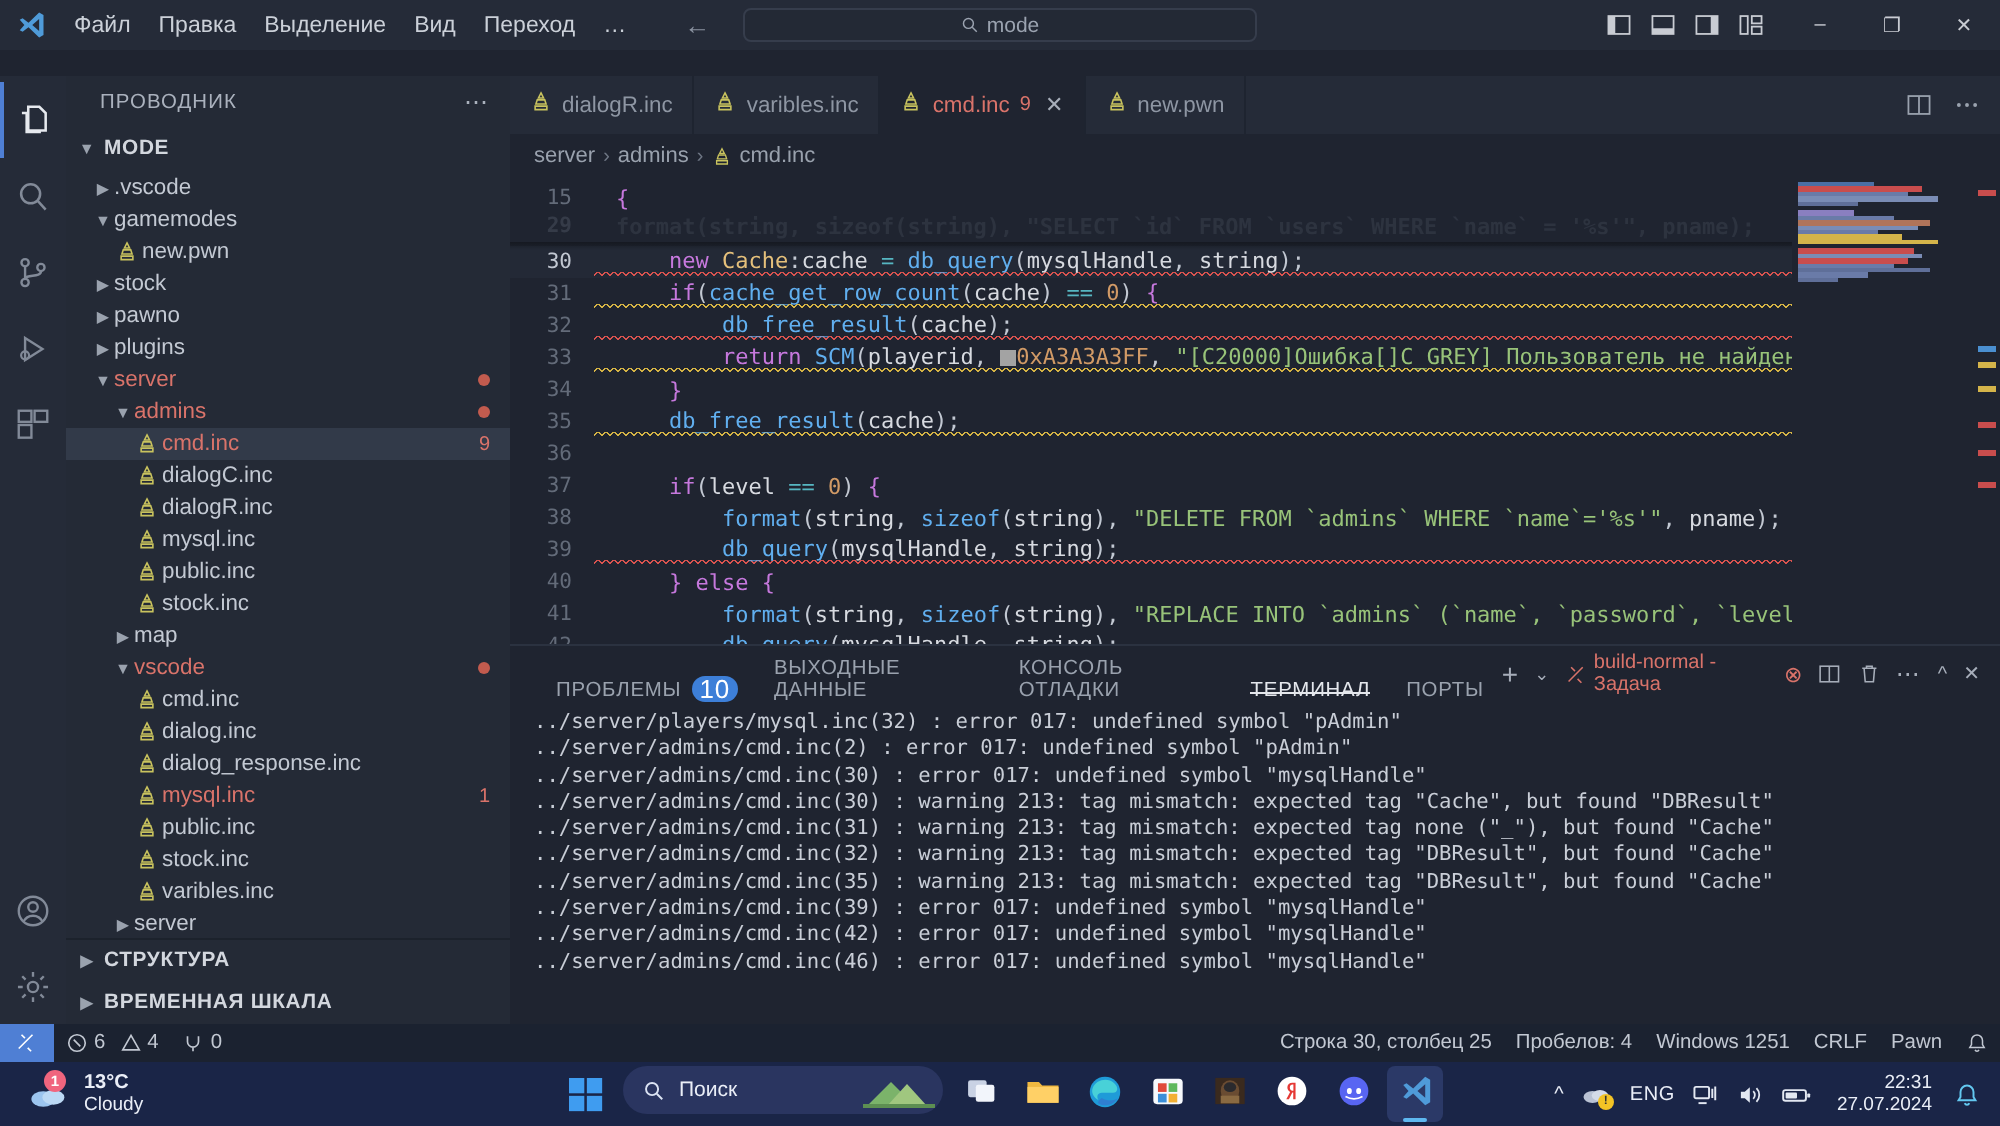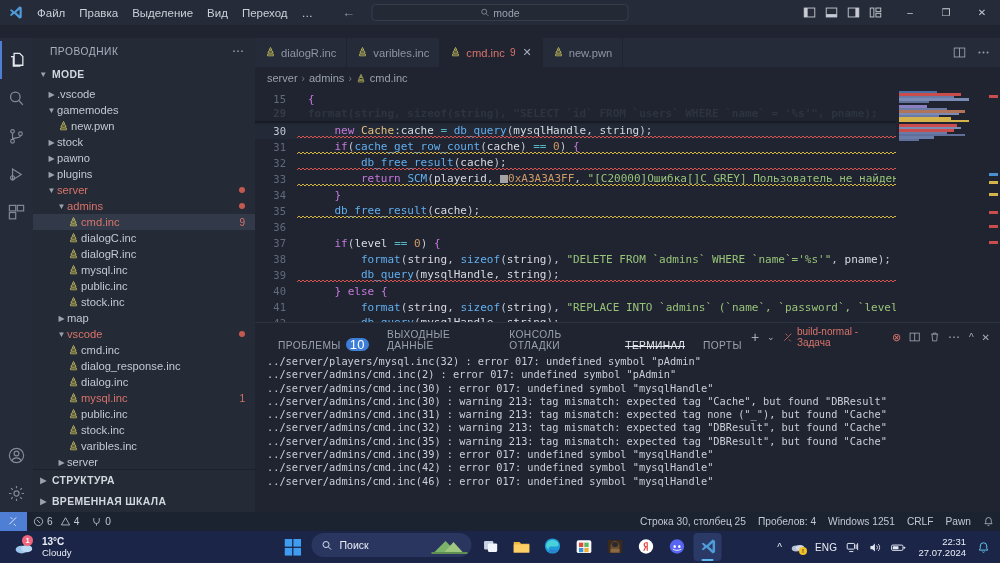--- a/index.html
+++ b/index.html
@@ -486,16 +486,16 @@
                   <path d="M5.2 7.4h5.6l1 3.1H4.2zM3.6 12.1h8.8v2.6H3.6z" fill="none" stroke="#c9c35e" stroke-width="1.2"></path>
                 </svg>
               </span>
+              <span class="tlabel">dialog.inc</span>
+            </div>
+            <div class="trow" style="padding-left: 33px;">
+              <span class="ticon">
+                <svg viewBox="0 0 16 18">
+                  <path d="M8 2.2 9.9 6H6.1z" fill="none" stroke="#c9c35e" stroke-width="1.2"></path>
+                  <path d="M5.2 7.4h5.6l1 3.1H4.2zM3.6 12.1h8.8v2.6H3.6z" fill="none" stroke="#c9c35e" stroke-width="1.2"></path>
+                </svg>
+              </span>
               <span class="tlabel">dialog_response.inc</span>
-            </div>
-            <div class="trow" style="padding-left: 33px;">
-              <span class="ticon">
-                <svg viewBox="0 0 16 18">
-                  <path d="M8 2.2 9.9 6H6.1z" fill="none" stroke="#c9c35e" stroke-width="1.2"></path>
-                  <path d="M5.2 7.4h5.6l1 3.1H4.2zM3.6 12.1h8.8v2.6H3.6z" fill="none" stroke="#c9c35e" stroke-width="1.2"></path>
-                </svg>
-              </span>
-              <span class="tlabel">dialog.inc</span>
             </div>
             <div class="trow err" style="padding-left: 33px;">
               <span class="ticon">

